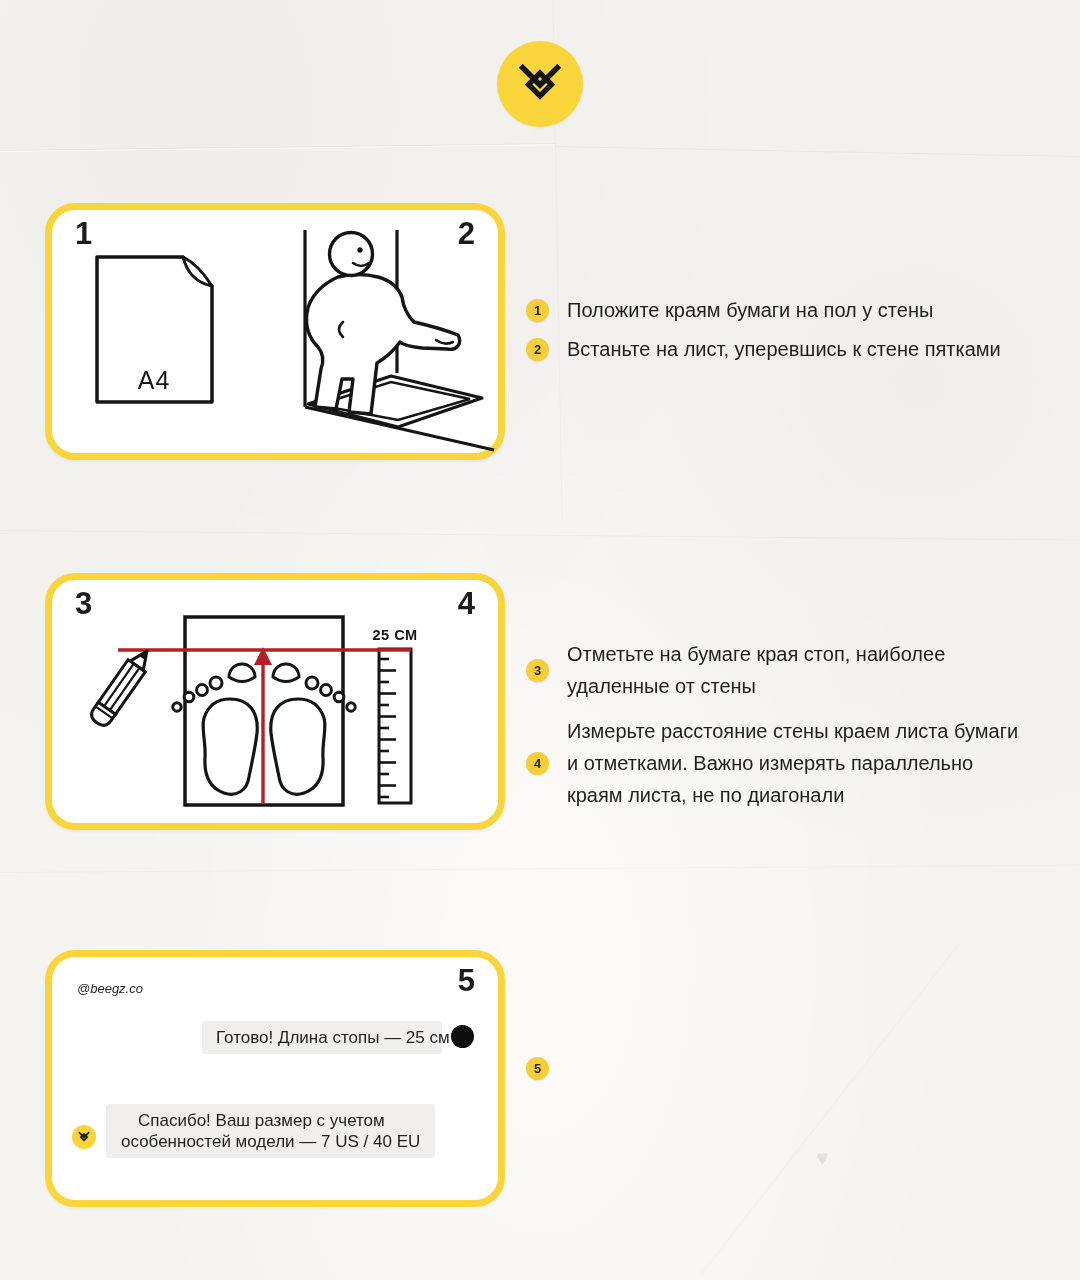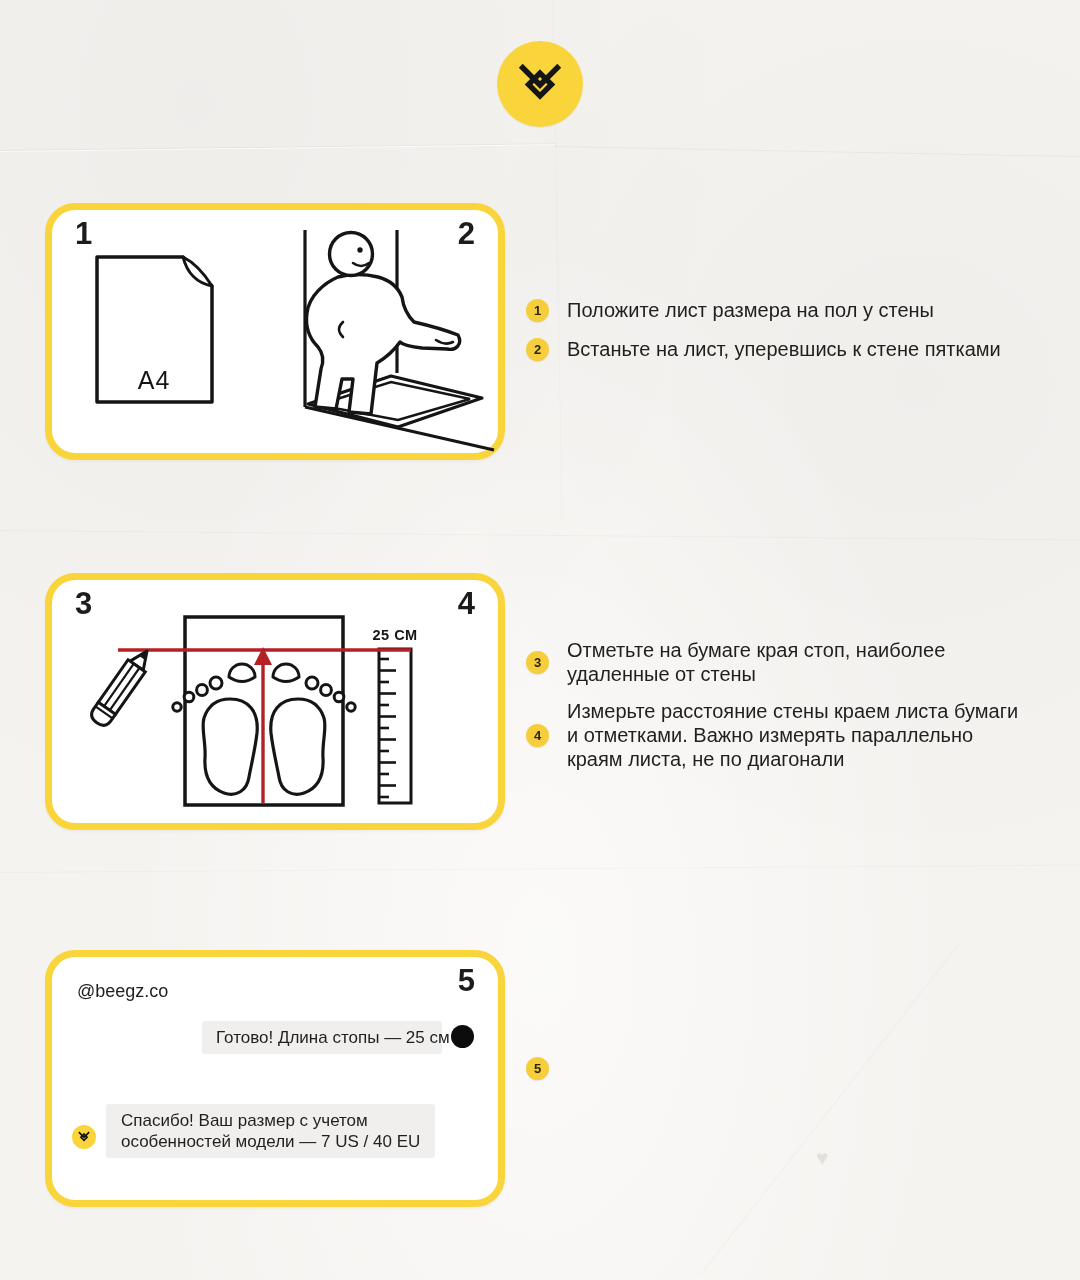--- a/index.html
+++ b/index.html
@@ -247,7 +247,7 @@
   <div class="step-group g1">
     <div class="step-row">
       <span class="badge">1</span>
-      <span class="step-text">Положите лист размера на пол у стены</span>
+      <span class="step-text">Положите краям бумаги на пол у стены</span>
     </div>
     <div class="step-row">
       <span class="badge">2</span>

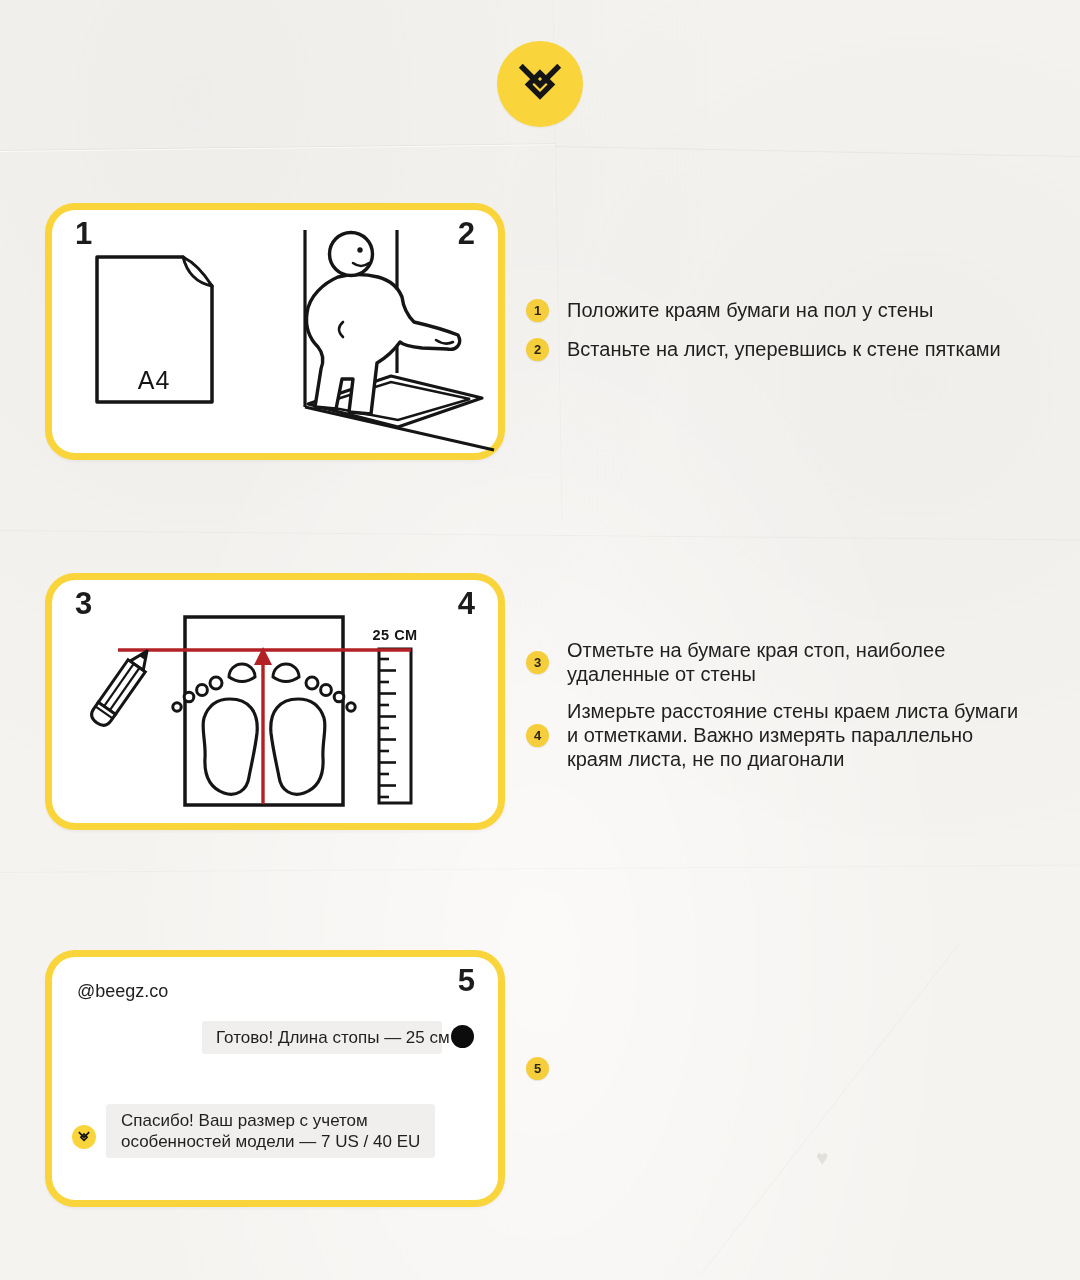--- a/index.html
+++ b/index.html
@@ -74,7 +74,7 @@
   }
   .g3 .badge{margin-top:49px;}
   .step-text{
-    font-size:20px;font-weight:500;color:#1f1f1f;white-space:pre-line;line-height:24px;
+    font-size:20px;font-weight:500;color:#1f1f1f;white-space:pre-line;line-height:32px;
   }
   .g1 .step-text{line-height:23px;}
   .step5-wrap{position:relative;}

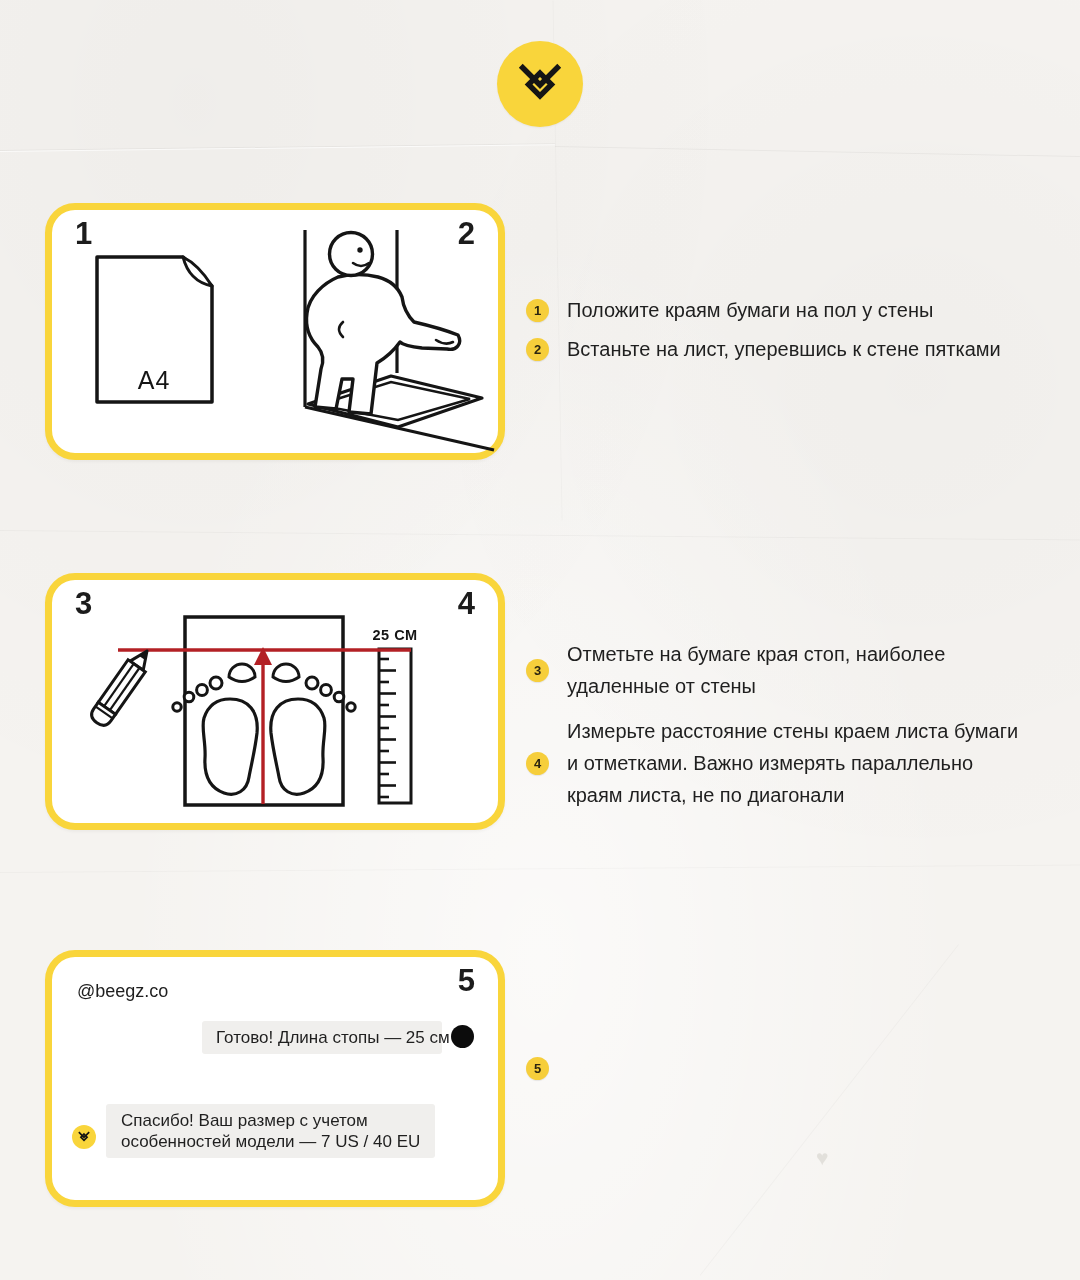--- a/index.html
+++ b/index.html
@@ -43,7 +43,7 @@
   .p3{top:950px;}
 
   
-  .handle{position:absolute;left:25px;top:24px;font-size:18px;color:#1e1e1e;}
+  .handle{position:absolute;left:25px;top:24px;font-size:13px;color:#1e1e1e;font-style:italic;}
   .bubble{
     position:absolute;background:#F0EFED;border-radius:3px;
     font-size:17px;color:#1f1f1f;line-height:21px;

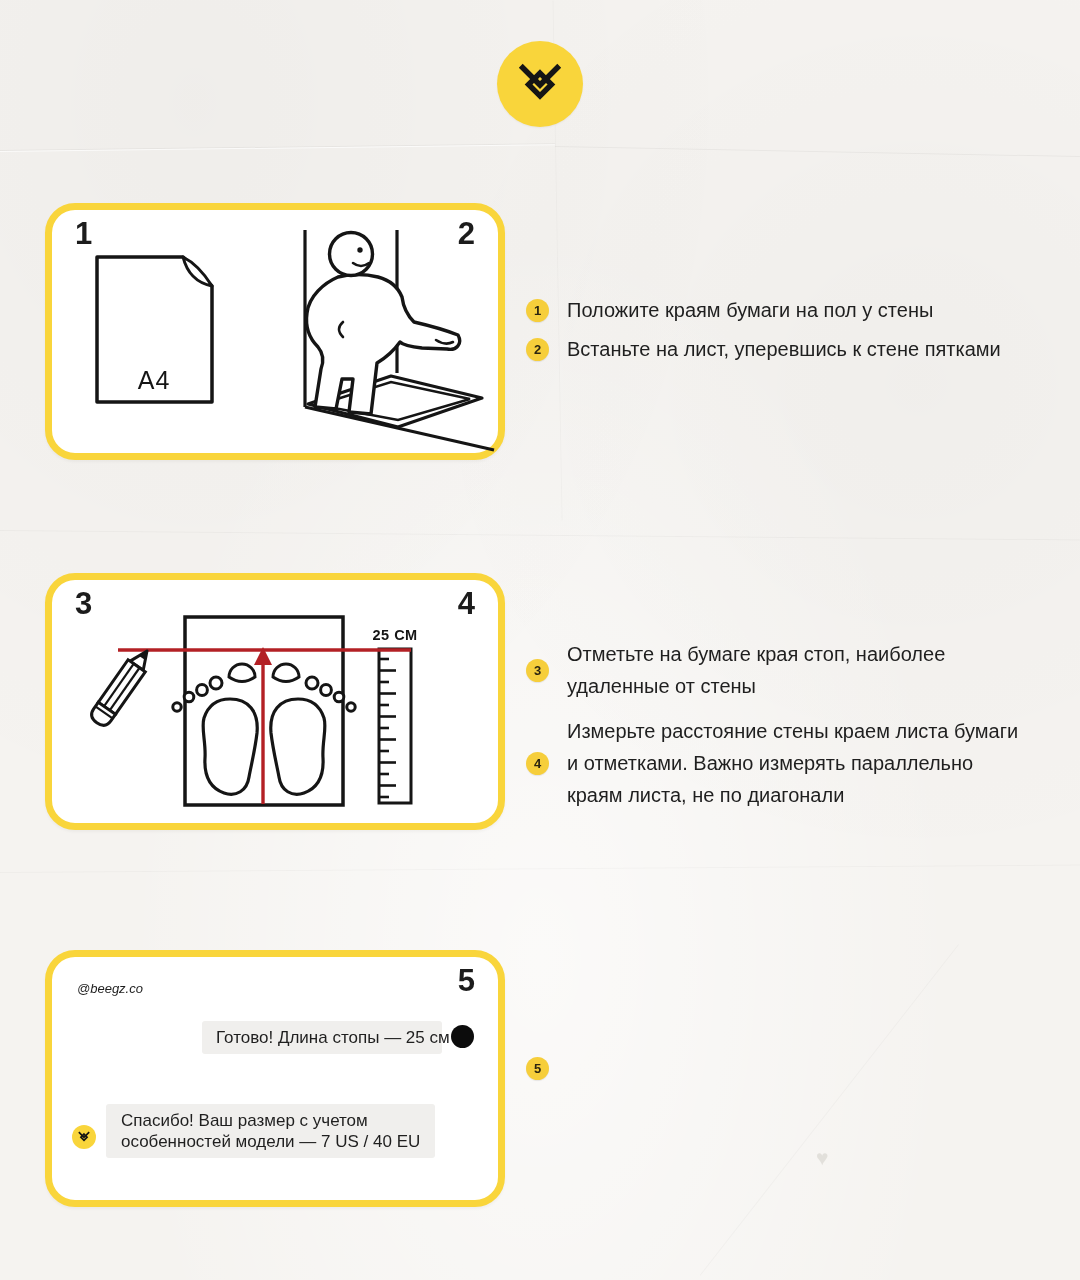--- a/index.html
+++ b/index.html
@@ -50,7 +50,7 @@
   }
   .bubble.out{left:150px;top:64px;width:212px;padding:6px 14px;text-align:center;white-space:nowrap;}
   .bubble.in{left:54px;top:147px;padding:6px 15px;}
-  .pre{white-space:pre-line;}
+  .pre{white-space:pre-line;margin-left:17px;}
   .avatar-dot{position:absolute;left:399px;top:68px;width:23px;height:23px;border-radius:50%;background:#0c0c0c;}
   .avatar-bee{
     position:absolute;left:20px;top:168px;width:24px;height:24px;border-radius:50%;

